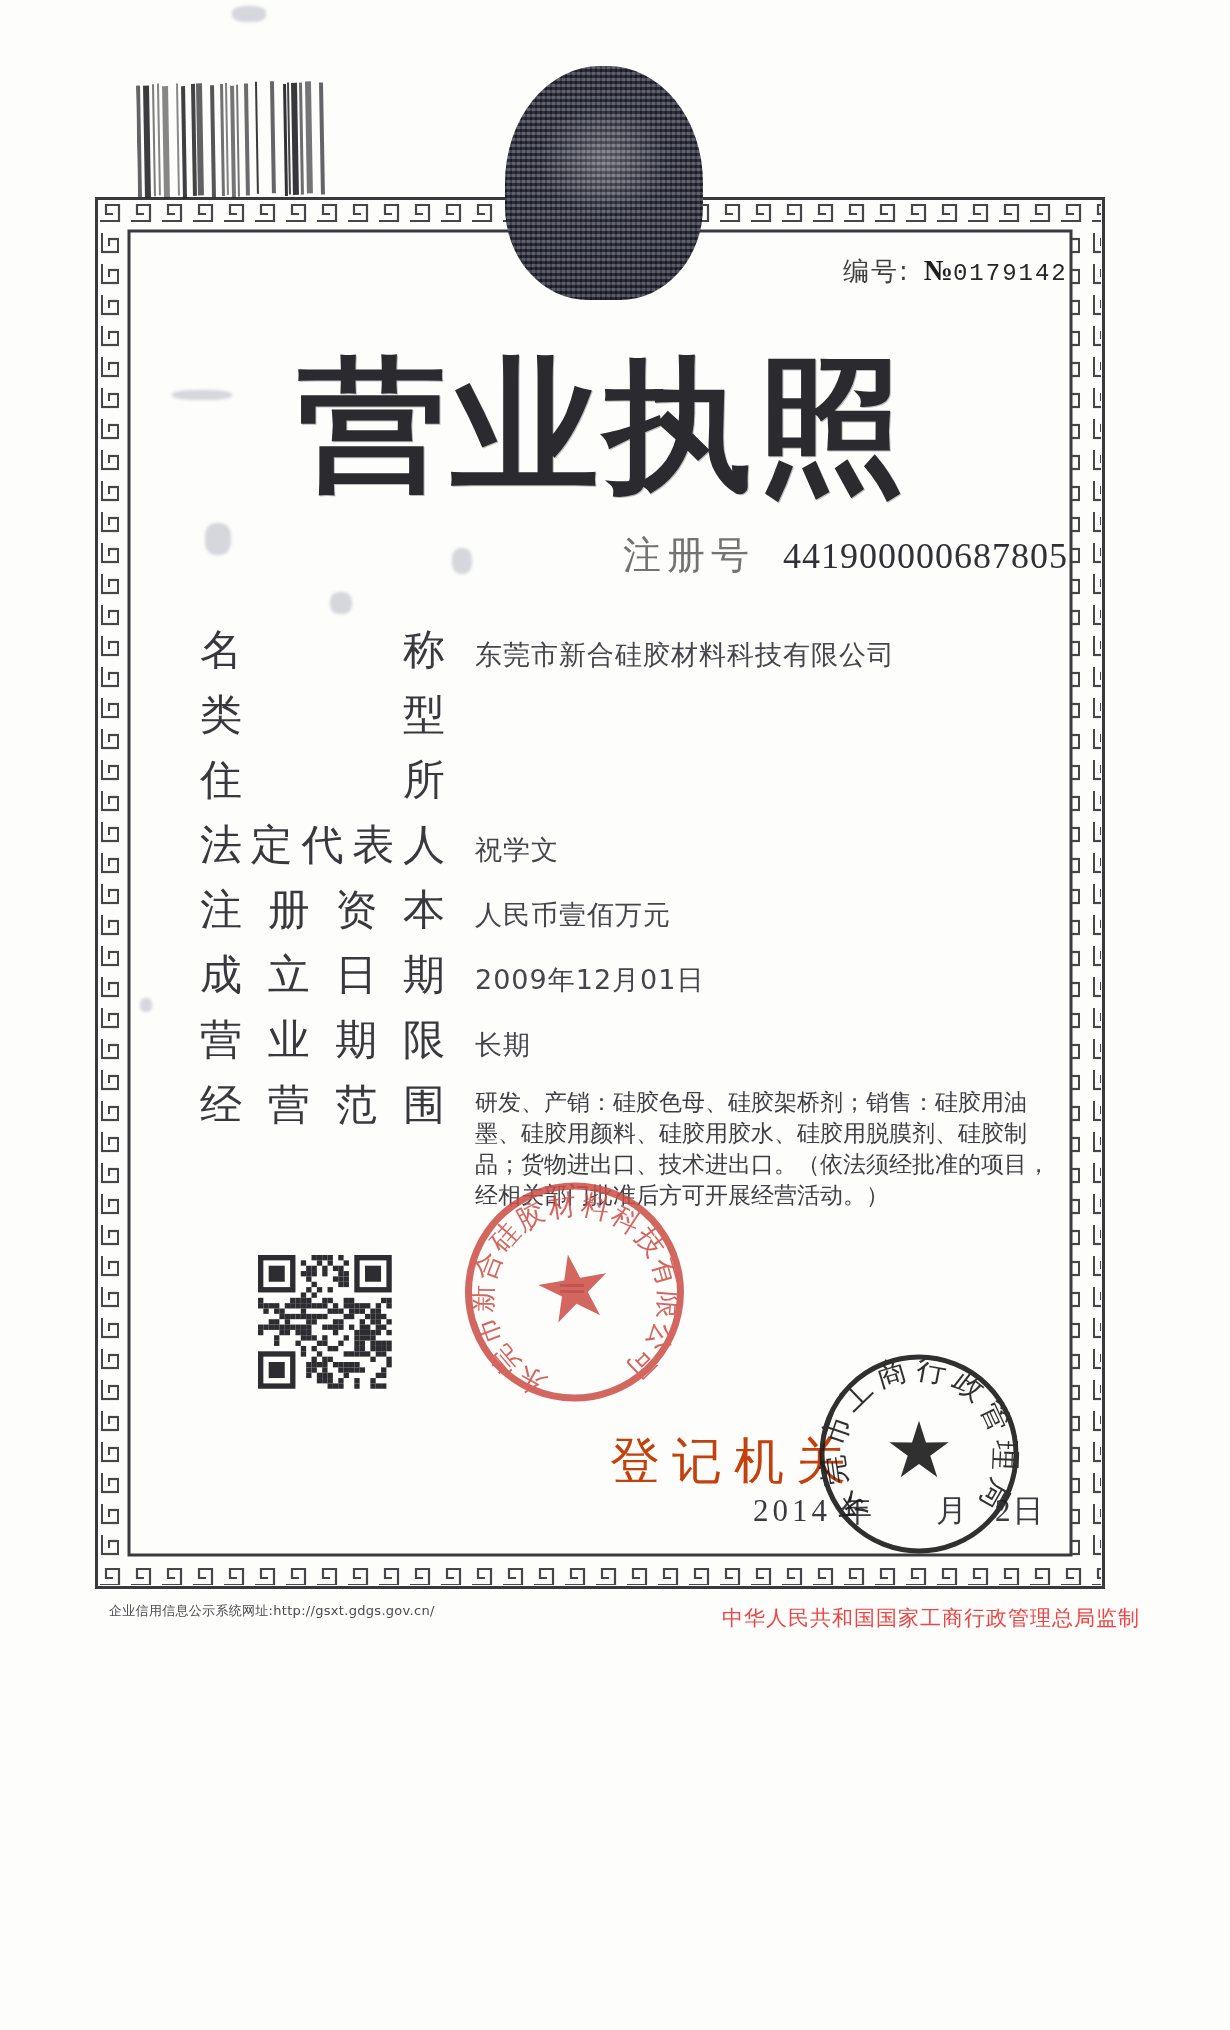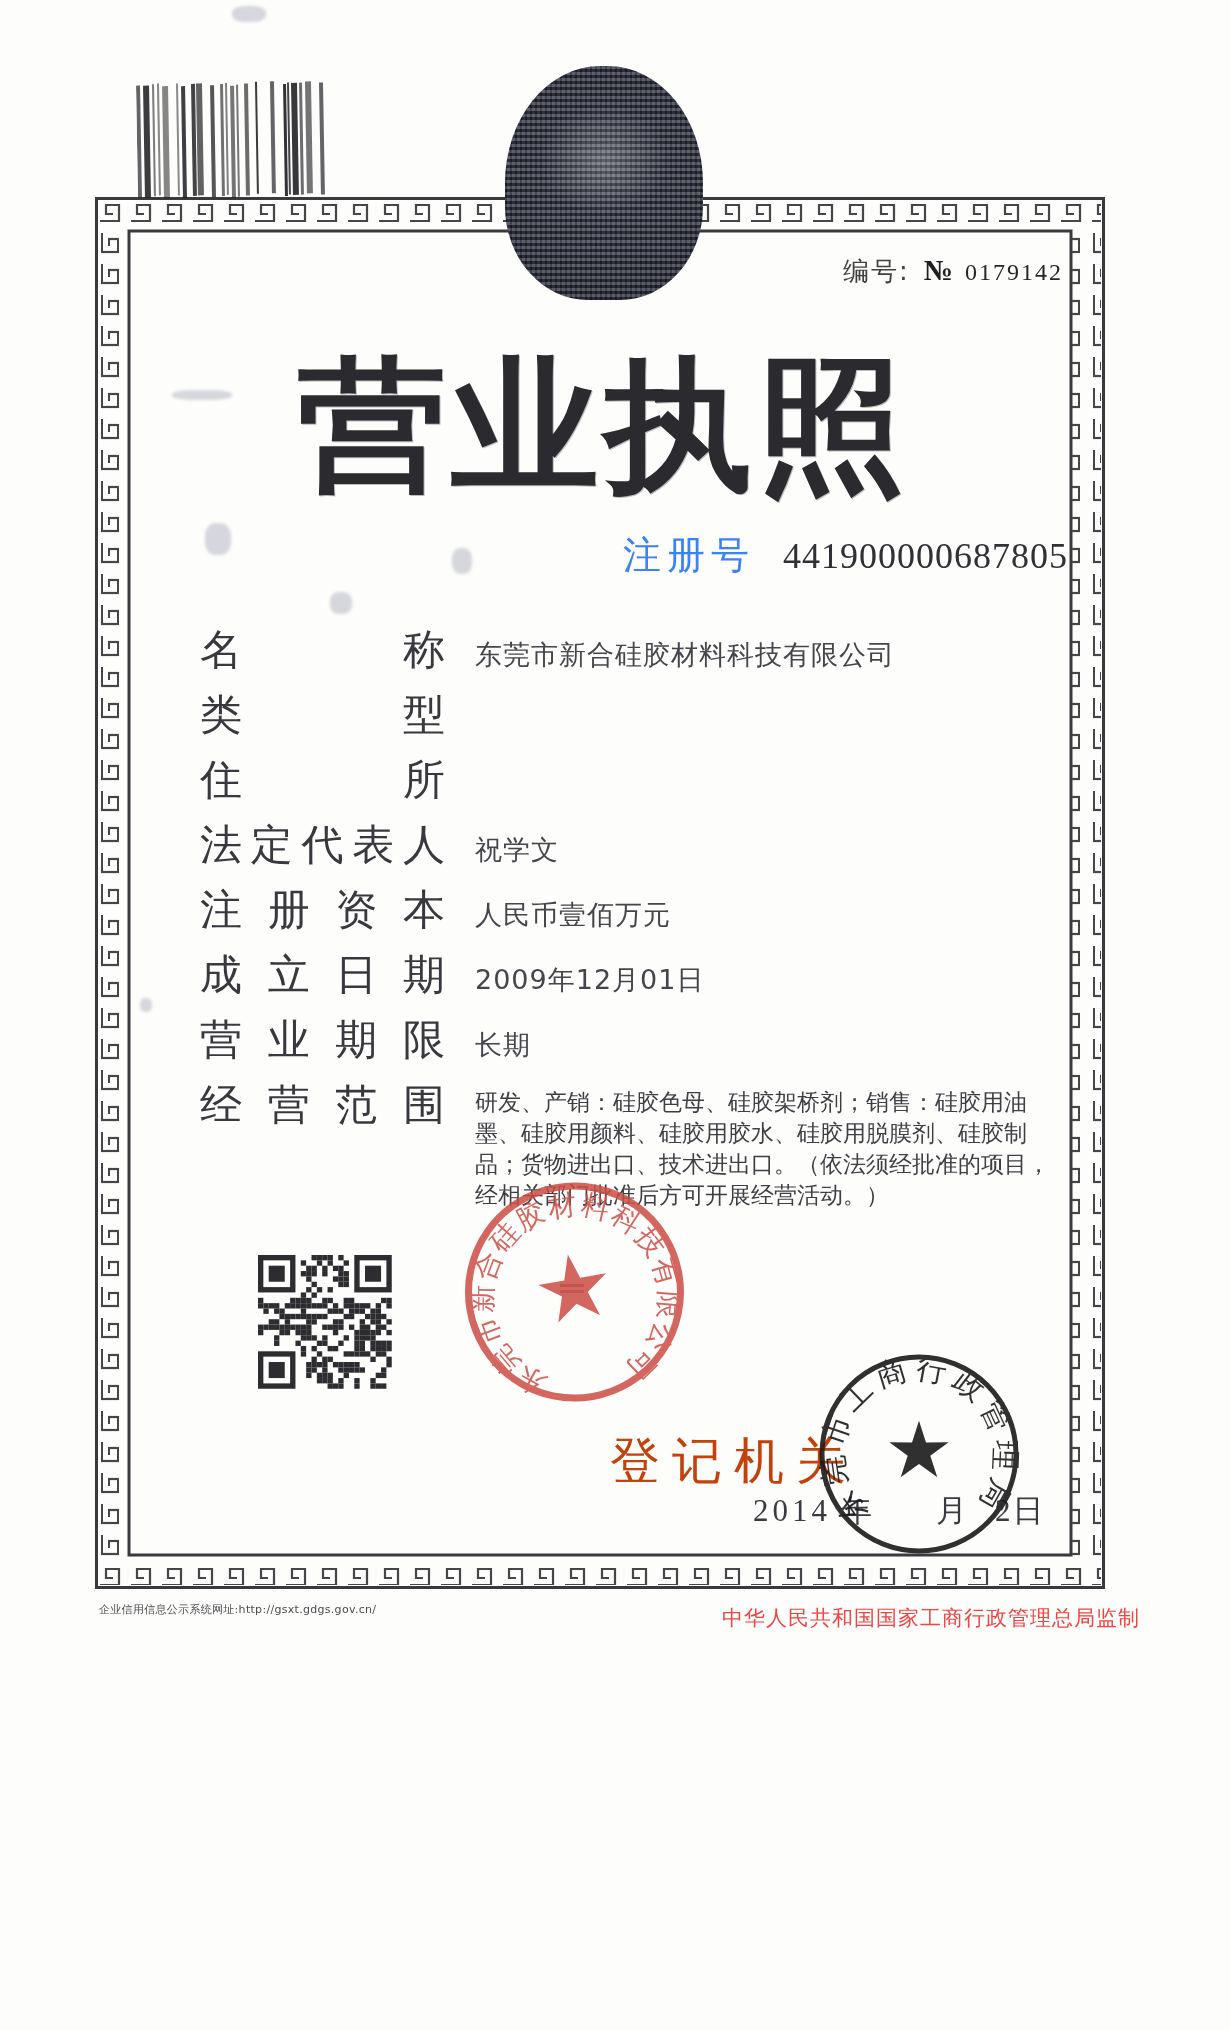--- a/index.html
+++ b/index.html
@@ -22,7 +22,7 @@
   .serial{position:absolute;left:843px;top:254px;white-space:nowrap;z-index:4;}
   .serial .lab{font-size:26px;color:#404040;letter-spacing:2px;}
   .serial .no{font-family:"Liberation Serif",serif;font-weight:bold;font-size:29px;color:#1f1f22;margin-left:14px;}
-  .serial .digits{font-family:Liberation Serif, serif;font-size:24px;color:#26262a;letter-spacing:2px;margin-left:12px;}
+  .serial .digits{font-family:Liberation Mono, monospace;font-size:24px;color:#26262a;letter-spacing:2px;margin-left:0;}
   
   .title{position:absolute;left:298px;top:352px;font-size:148px;font-weight:bold;color:#2b2b2f;
          letter-spacing:5px;line-height:1;white-space:nowrap;transform:scaleY(.97);

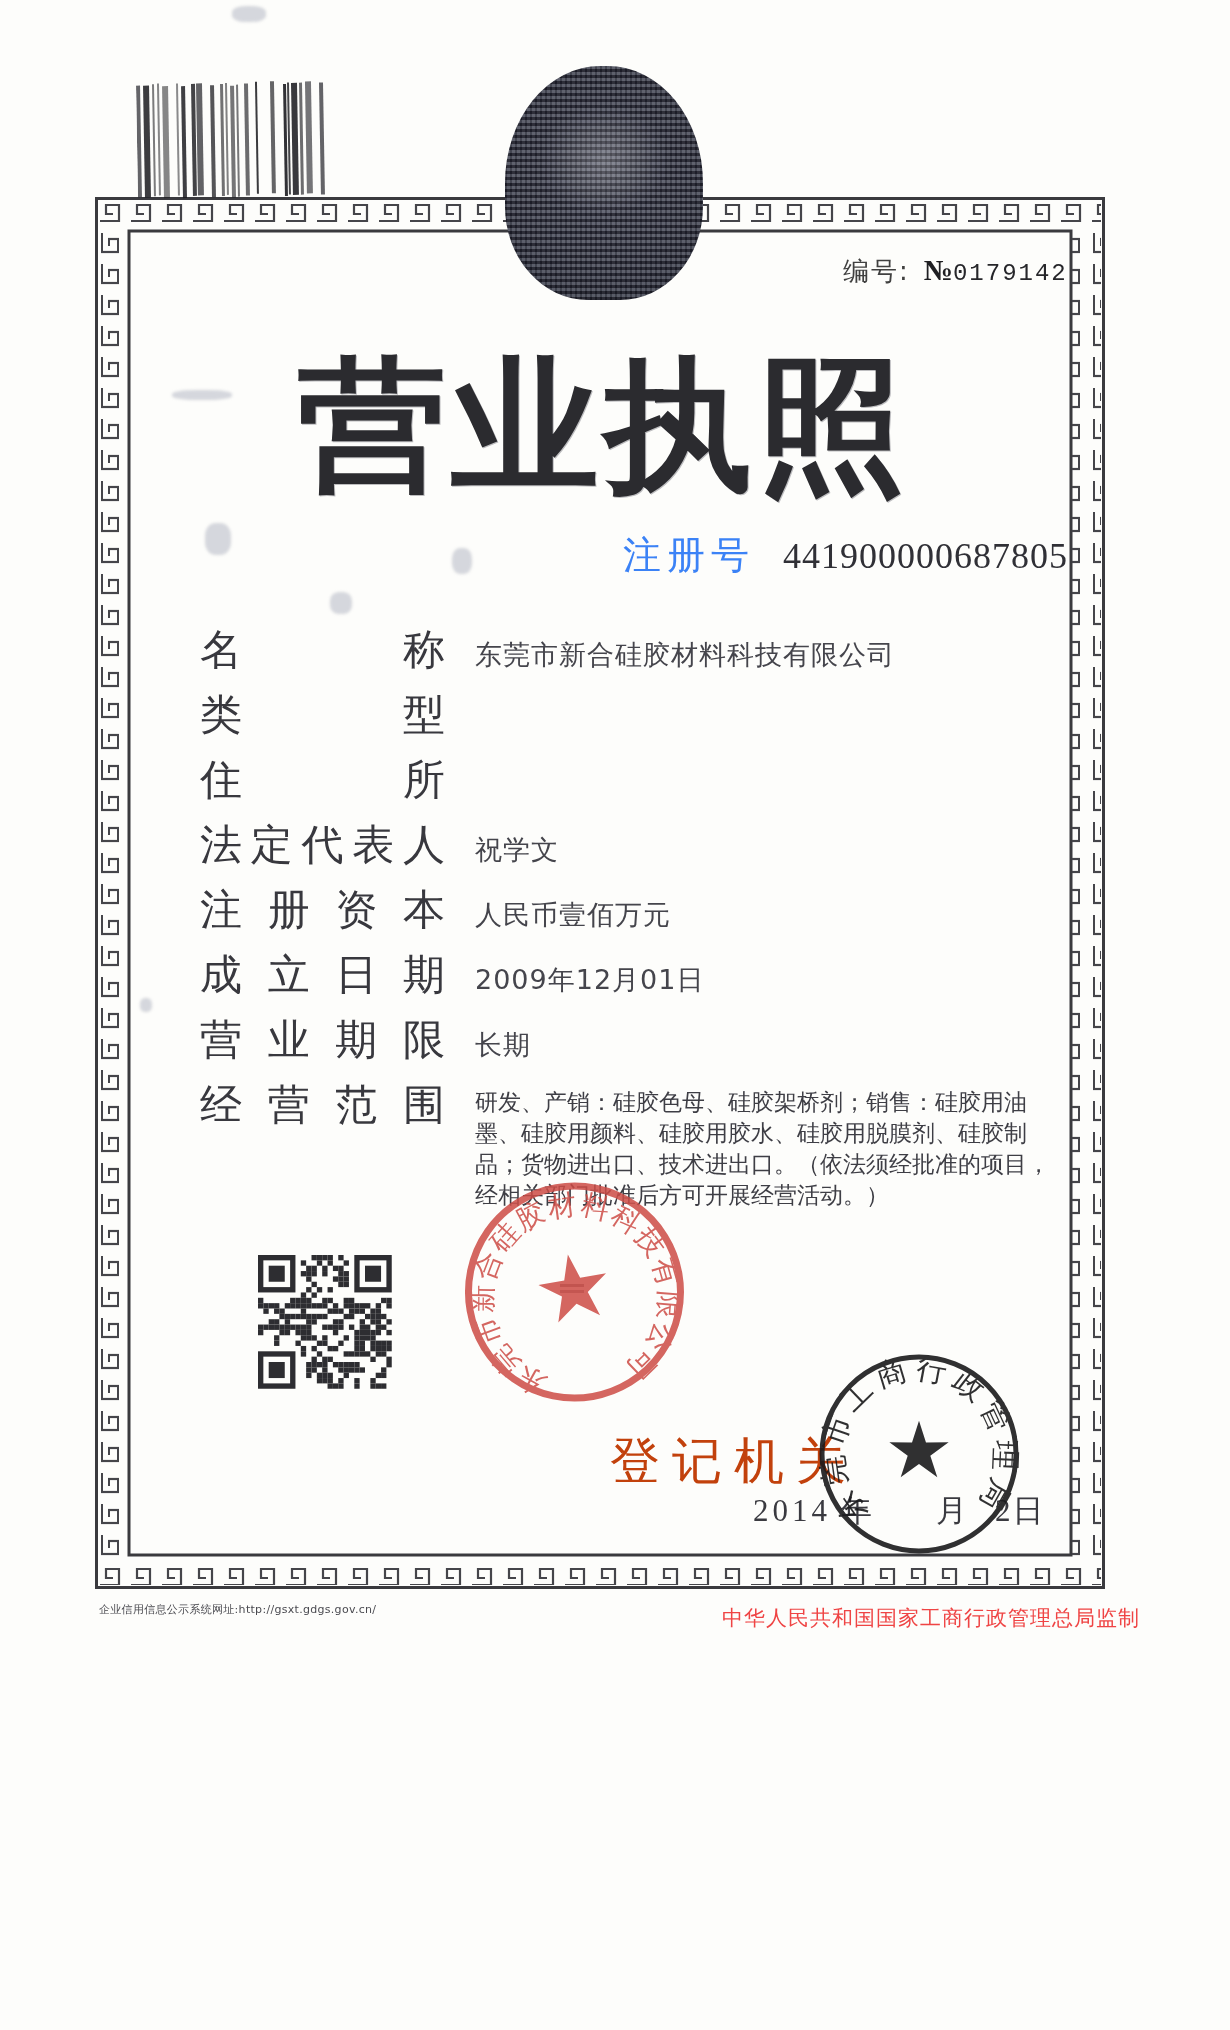--- a/index.html
+++ b/index.html
@@ -29,7 +29,7 @@
          text-shadow:1px 1px 0 rgba(70,70,80,.35);}
   
   .regline{position:absolute;left:623px;top:530px;white-space:nowrap;}
-  .regline .rlab{font-size:38px;color:#3b82f6;letter-spacing:6px;font-family:Liberation Mono, monospace;}
+  .regline .rlab{font-size:38px;color:#737373;letter-spacing:6px;font-family:Liberation Mono, monospace;}
   .regline .rval{font-family:"Liberation Serif",serif;font-size:36px;color:#303036;margin-left:28px;letter-spacing:1px;}
   
   .fields{position:absolute;left:200px;top:628px;width:865px;}

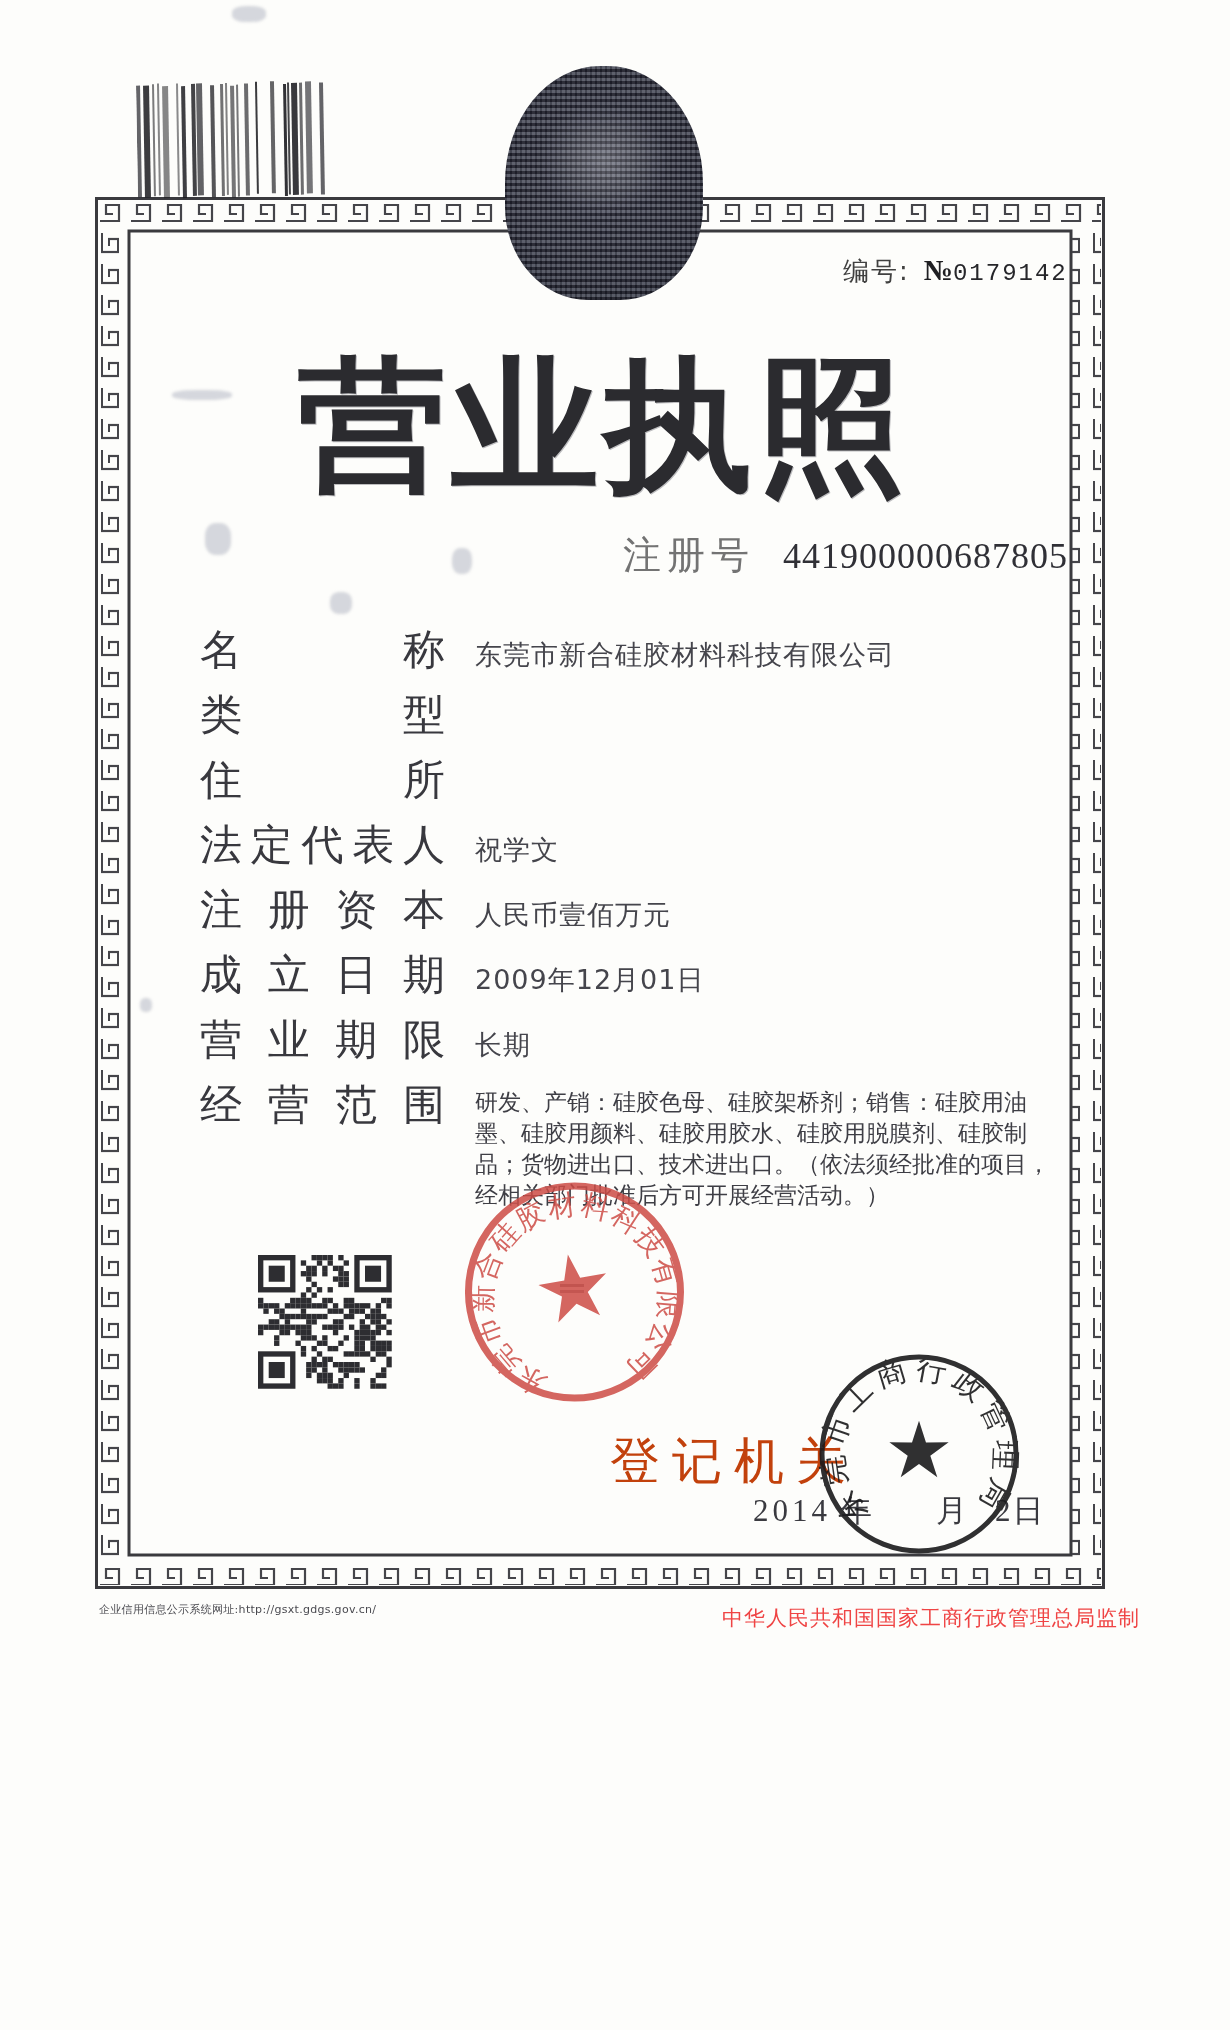--- a/index.html
+++ b/index.html
@@ -53,7 +53,7 @@
   .issuedate .dd{font-family:"Liberation Serif",serif;margin-left:28px;}
   .issuedate .u3{margin-left:2px;}
   
-  .footer-left{position:absolute;left:99px;top:1602px;font-size:11px;color:#4a4a50;letter-spacing:.3px;}
+  .footer-left{position:absolute;left:109px;top:1602px;font-size:13px;color:#4a4a50;letter-spacing:.3px;}
   .footer-right{position:absolute;left:722px;top:1604px;font-size:21px;color:#ef4444;letter-spacing:1px;}
   
   .artifact{position:absolute;background:rgba(110,120,145,.28);filter:blur(1.5px);border-radius:40%;}

